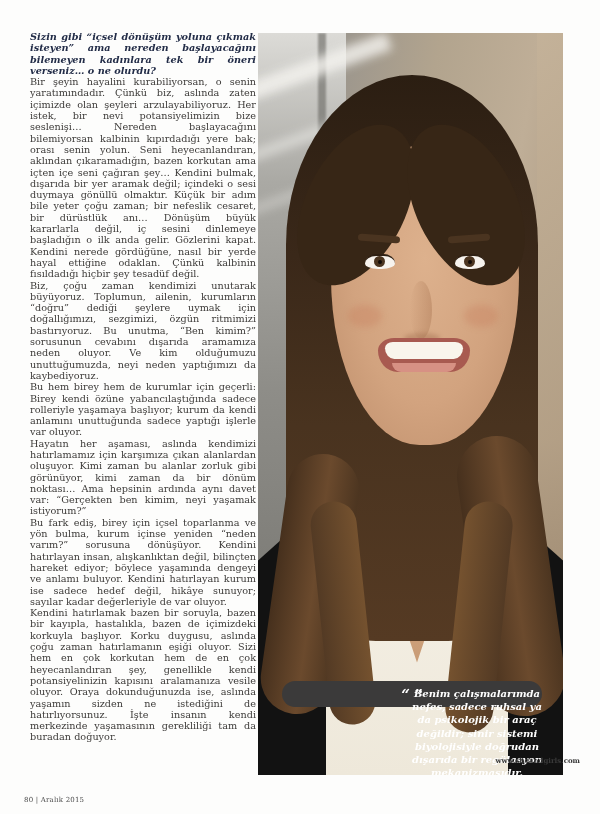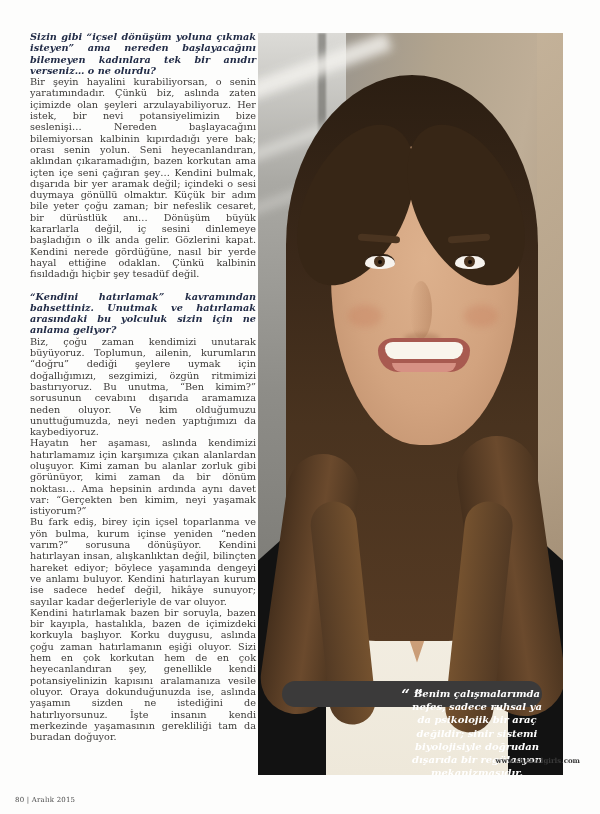--- a/index.html
+++ b/index.html
@@ -96,7 +96,7 @@
 <div class="page">
 
   <div class="left-col">
-    <p class="q">Sizin gibi “içsel dönüşüm yoluna çıkmak isteyen” ama nereden başlayacağını bilemeyen kadınlara tek bir anıdır verseniz… o ne olurdu?</p>
+    <p class="q">Sizin gibi “içsel dönüşüm yoluna çıkmak isteyen” ama nereden başlayacağını bilemeyen kadınlara tek bir öneri verseniz… o ne olurdu?</p>
     <p class="a">Bir şeyin hayalini kurabiliyorsan, o senin yaratımındadır. Çünkü biz, aslında zaten içimizde olan şeyleri arzulayabiliyoruz. Her istek, bir nevi potansiyelimizin bize seslenişi… Nereden başlayacağını bilemiyorsan kalbinin kıpırdadığı yere bak; orası senin yolun. Seni heyecanlandıran, aklından çıkaramadığın, bazen korkutan ama içten içe seni çağıran şey… Kendini bulmak, dışarıda bir yer aramak değil; içindeki o sesi duymaya gönüllü olmaktır. Küçük bir adım bile yeter çoğu zaman; bir nefeslik cesaret, bir dürüstlük anı… Dönüşüm büyük kararlarla değil, iç sesini dinlemeye başladığın o ilk anda gelir. Gözlerini kapat. Kendini nerede gördüğüne, nasıl bir yerde hayal ettiğine odaklan. Çünkü kalbinin fısıldadığı hiçbir şey tesadüf değil.</p>
     <p class="q q2">“Kendini hatırlamak” kavramından bahsettiniz. Unutmak ve hatırlamak arasındaki bu yolculuk sizin için ne anlama geliyor?</p>
     <p class="a">Biz, çoğu zaman kendimizi unutarak büyüyoruz. Toplumun, ailenin, kurumların “doğru” dediği şeylere uymak için doğallığımızı, sezgimizi, özgün ritmimizi bastırıyoruz. Bu unutma, “Ben kimim?” sorusunun cevabını dışarıda aramamıza neden oluyor. Ve kim olduğumuzu unuttuğumuzda, neyi neden yaptığımızı da kaybediyoruz.</p>

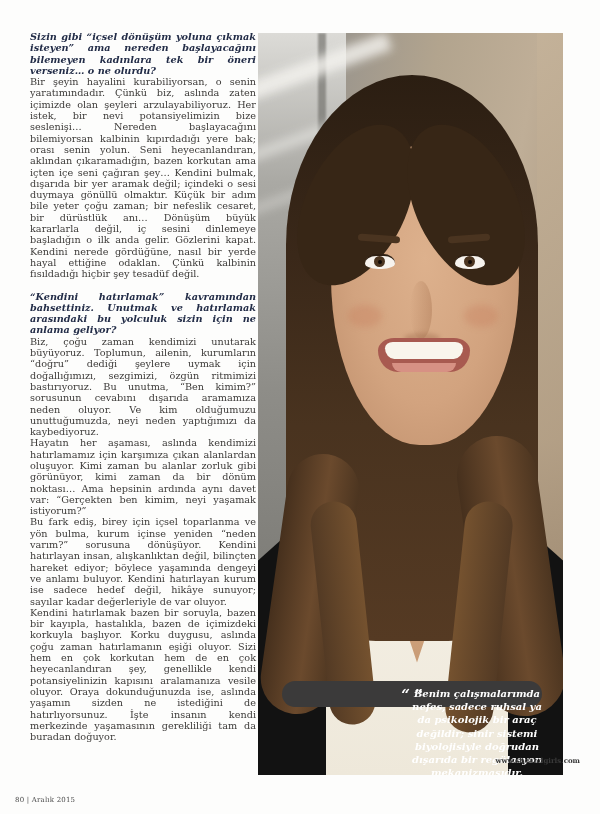--- a/index.html
+++ b/index.html
@@ -98,7 +98,6 @@
   <div class="left-col">
     <p class="q">Sizin gibi “içsel dönüşüm yoluna çıkmak isteyen” ama nereden başlayacağını bilemeyen kadınlara tek bir öneri verseniz… o ne olurdu?</p>
     <p class="a">Bir şeyin hayalini kurabiliyorsan, o senin yaratımındadır. Çünkü biz, aslında zaten içimizde olan şeyleri arzulayabiliyoruz. Her istek, bir nevi potansiyelimizin bize seslenişi… Nereden başlayacağını bilemiyorsan kalbinin kıpırdadığı yere bak; orası senin yolun. Seni heyecanlandıran, aklından çıkaramadığın, bazen korkutan ama içten içe seni çağıran şey… Kendini bulmak, dışarıda bir yer aramak değil; içindeki o sesi duymaya gönüllü olmaktır. Küçük bir adım bile yeter çoğu zaman; bir nefeslik cesaret, bir dürüstlük anı… Dönüşüm büyük kararlarla değil, iç sesini dinlemeye başladığın o ilk anda gelir. Gözlerini kapat. Kendini nerede gördüğüne, nasıl bir yerde hayal ettiğine odaklan. Çünkü kalbinin fısıldadığı hiçbir şey tesadüf değil.</p>
-    <p class="q q2">“Kendini hatırlamak” kavramından bahsettiniz. Unutmak ve hatırlamak arasındaki bu yolculuk sizin için ne anlama geliyor?</p>
     <p class="a">Biz, çoğu zaman kendimizi unutarak büyüyoruz. Toplumun, ailenin, kurumların “doğru” dediği şeylere uymak için doğallığımızı, sezgimizi, özgün ritmimizi bastırıyoruz. Bu unutma, “Ben kimim?” sorusunun cevabını dışarıda aramamıza neden oluyor. Ve kim olduğumuzu unuttuğumuzda, neyi neden yaptığımızı da kaybediyoruz.</p>
     <p class="a">Hayatın her aşaması, aslında kendimizi hatırlamamız için karşımıza çıkan alanlardan oluşuyor. Kimi zaman bu alanlar zorluk gibi görünüyor, kimi zaman da bir dönüm noktası… Ama hepsinin ardında aynı davet var: “Gerçekten ben kimim, neyi yaşamak istiyorum?”</p>
     <p class="a">Bu fark ediş, birey için içsel toparlanma ve yön bulma, kurum içinse yeniden “neden varım?” sorusuna dönüşüyor. Kendini hatırlayan insan, alışkanlıktan değil, bilinçten hareket ediyor; böylece yaşamında dengeyi ve anlamı buluyor. Kendini hatırlayan kurum ise sadece hedef değil, hikâye sunuyor; sayılar kadar değerleriyle de var oluyor.</p>

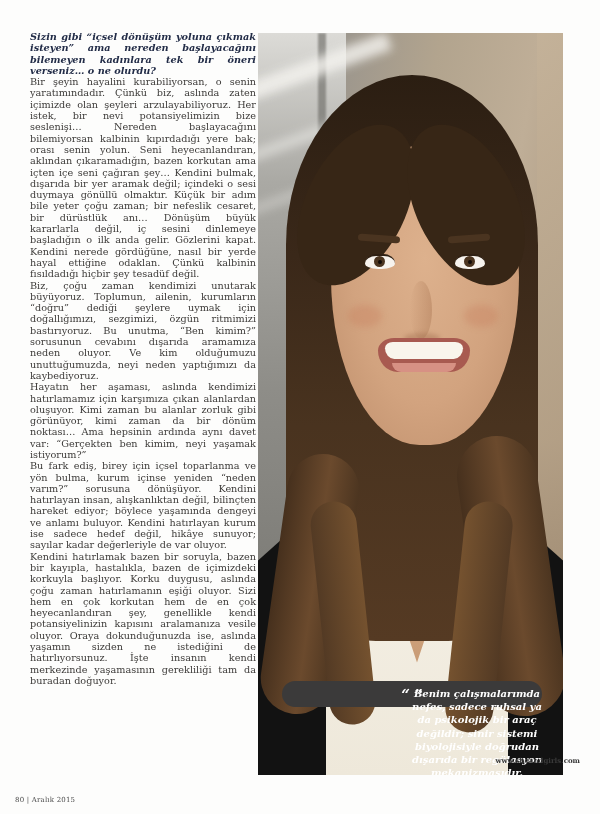--- a/index.html
+++ b/index.html
@@ -99,6 +99,7 @@
     <p class="q">Sizin gibi “içsel dönüşüm yoluna çıkmak isteyen” ama nereden başlayacağını bilemeyen kadınlara tek bir öneri verseniz… o ne olurdu?</p>
     <p class="a">Bir şeyin hayalini kurabiliyorsan, o senin yaratımındadır. Çünkü biz, aslında zaten içimizde olan şeyleri arzulayabiliyoruz. Her istek, bir nevi potansiyelimizin bize seslenişi… Nereden başlayacağını bilemiyorsan kalbinin kıpırdadığı yere bak; orası senin yolun. Seni heyecanlandıran, aklından çıkaramadığın, bazen korkutan ama içten içe seni çağıran şey… Kendini bulmak, dışarıda bir yer aramak değil; içindeki o sesi duymaya gönüllü olmaktır. Küçük bir adım bile yeter çoğu zaman; bir nefeslik cesaret, bir dürüstlük anı… Dönüşüm büyük kararlarla değil, iç sesini dinlemeye başladığın o ilk anda gelir. Gözlerini kapat. Kendini nerede gördüğüne, nasıl bir yerde hayal ettiğine odaklan. Çünkü kalbinin fısıldadığı hiçbir şey tesadüf değil.</p>
     <p class="a">Biz, çoğu zaman kendimizi unutarak büyüyoruz. Toplumun, ailenin, kurumların “doğru” dediği şeylere uymak için doğallığımızı, sezgimizi, özgün ritmimizi bastırıyoruz. Bu unutma, “Ben kimim?” sorusunun cevabını dışarıda aramamıza neden oluyor. Ve kim olduğumuzu unuttuğumuzda, neyi neden yaptığımızı da kaybediyoruz.</p>
+    <p class="a">Bu hem birey hem de kurumlar için geçerli: Birey kendi özüne yabancılaştığında sadece rolleriyle yaşamaya başlıyor; kurum da kendi anlamını unuttuğunda sadece yaptığı işlerle var oluyor.</p>
     <p class="a">Hayatın her aşaması, aslında kendimizi hatırlamamız için karşımıza çıkan alanlardan oluşuyor. Kimi zaman bu alanlar zorluk gibi görünüyor, kimi zaman da bir dönüm noktası… Ama hepsinin ardında aynı davet var: “Gerçekten ben kimim, neyi yaşamak istiyorum?”</p>
     <p class="a">Bu fark ediş, birey için içsel toparlanma ve yön bulma, kurum içinse yeniden “neden varım?” sorusuna dönüşüyor. Kendini hatırlayan insan, alışkanlıktan değil, bilinçten hareket ediyor; böylece yaşamında dengeyi ve anlamı buluyor. Kendini hatırlayan kurum ise sadece hedef değil, hikâye sunuyor; sayılar kadar değerleriyle de var oluyor.</p>
     <p class="a">Kendini hatırlamak bazen bir soruyla, bazen bir kayıpla, hastalıkla, bazen de içimizdeki korkuyla başlıyor. Korku duygusu, aslında çoğu zaman hatırlamanın eşiği oluyor. Sizi hem en çok korkutan hem de en çok heyecanlandıran şey, genellikle kendi potansiyelinizin kapısını aralamanıza vesile oluyor. Oraya dokunduğunuzda ise, aslında yaşamın sizden ne istediğini de hatırlıyorsunuz. İşte insanın kendi merkezinde yaşamasının gerekliliği tam da buradan doğuyor.</p>

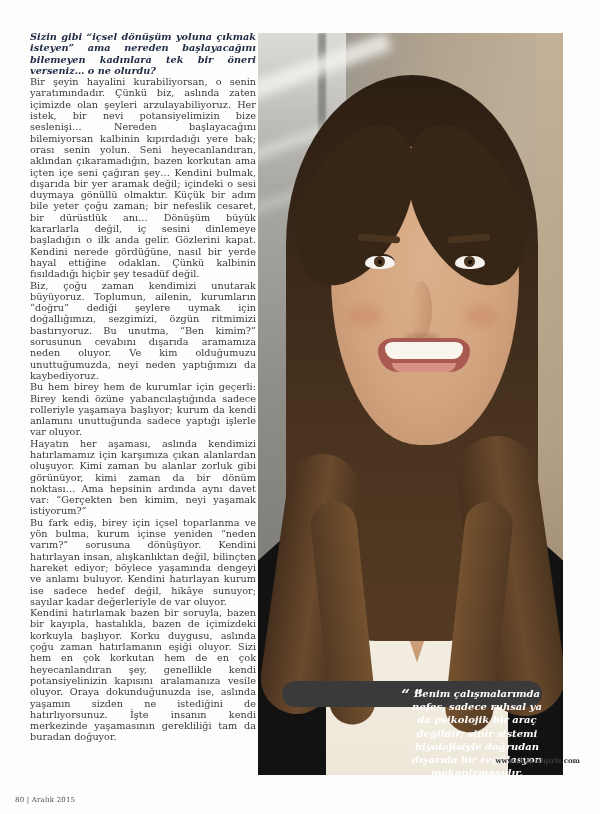--- a/index.html
+++ b/index.html
@@ -16,7 +16,7 @@
   .gap{margin-top:11px !important;}
 
   
-  .footer-left{position:absolute;left:15px;top:796px;font-size:7px;color:#4a4a4a;letter-spacing:.2px;}
+  .footer-left{position:absolute;left:24px;top:796px;font-size:7px;color:#4a4a4a;letter-spacing:.2px;}
   .footer-right{position:absolute;right:20px;top:756px;font-size:7px;font-weight:bold;color:#3a3a3a;}
 
   

